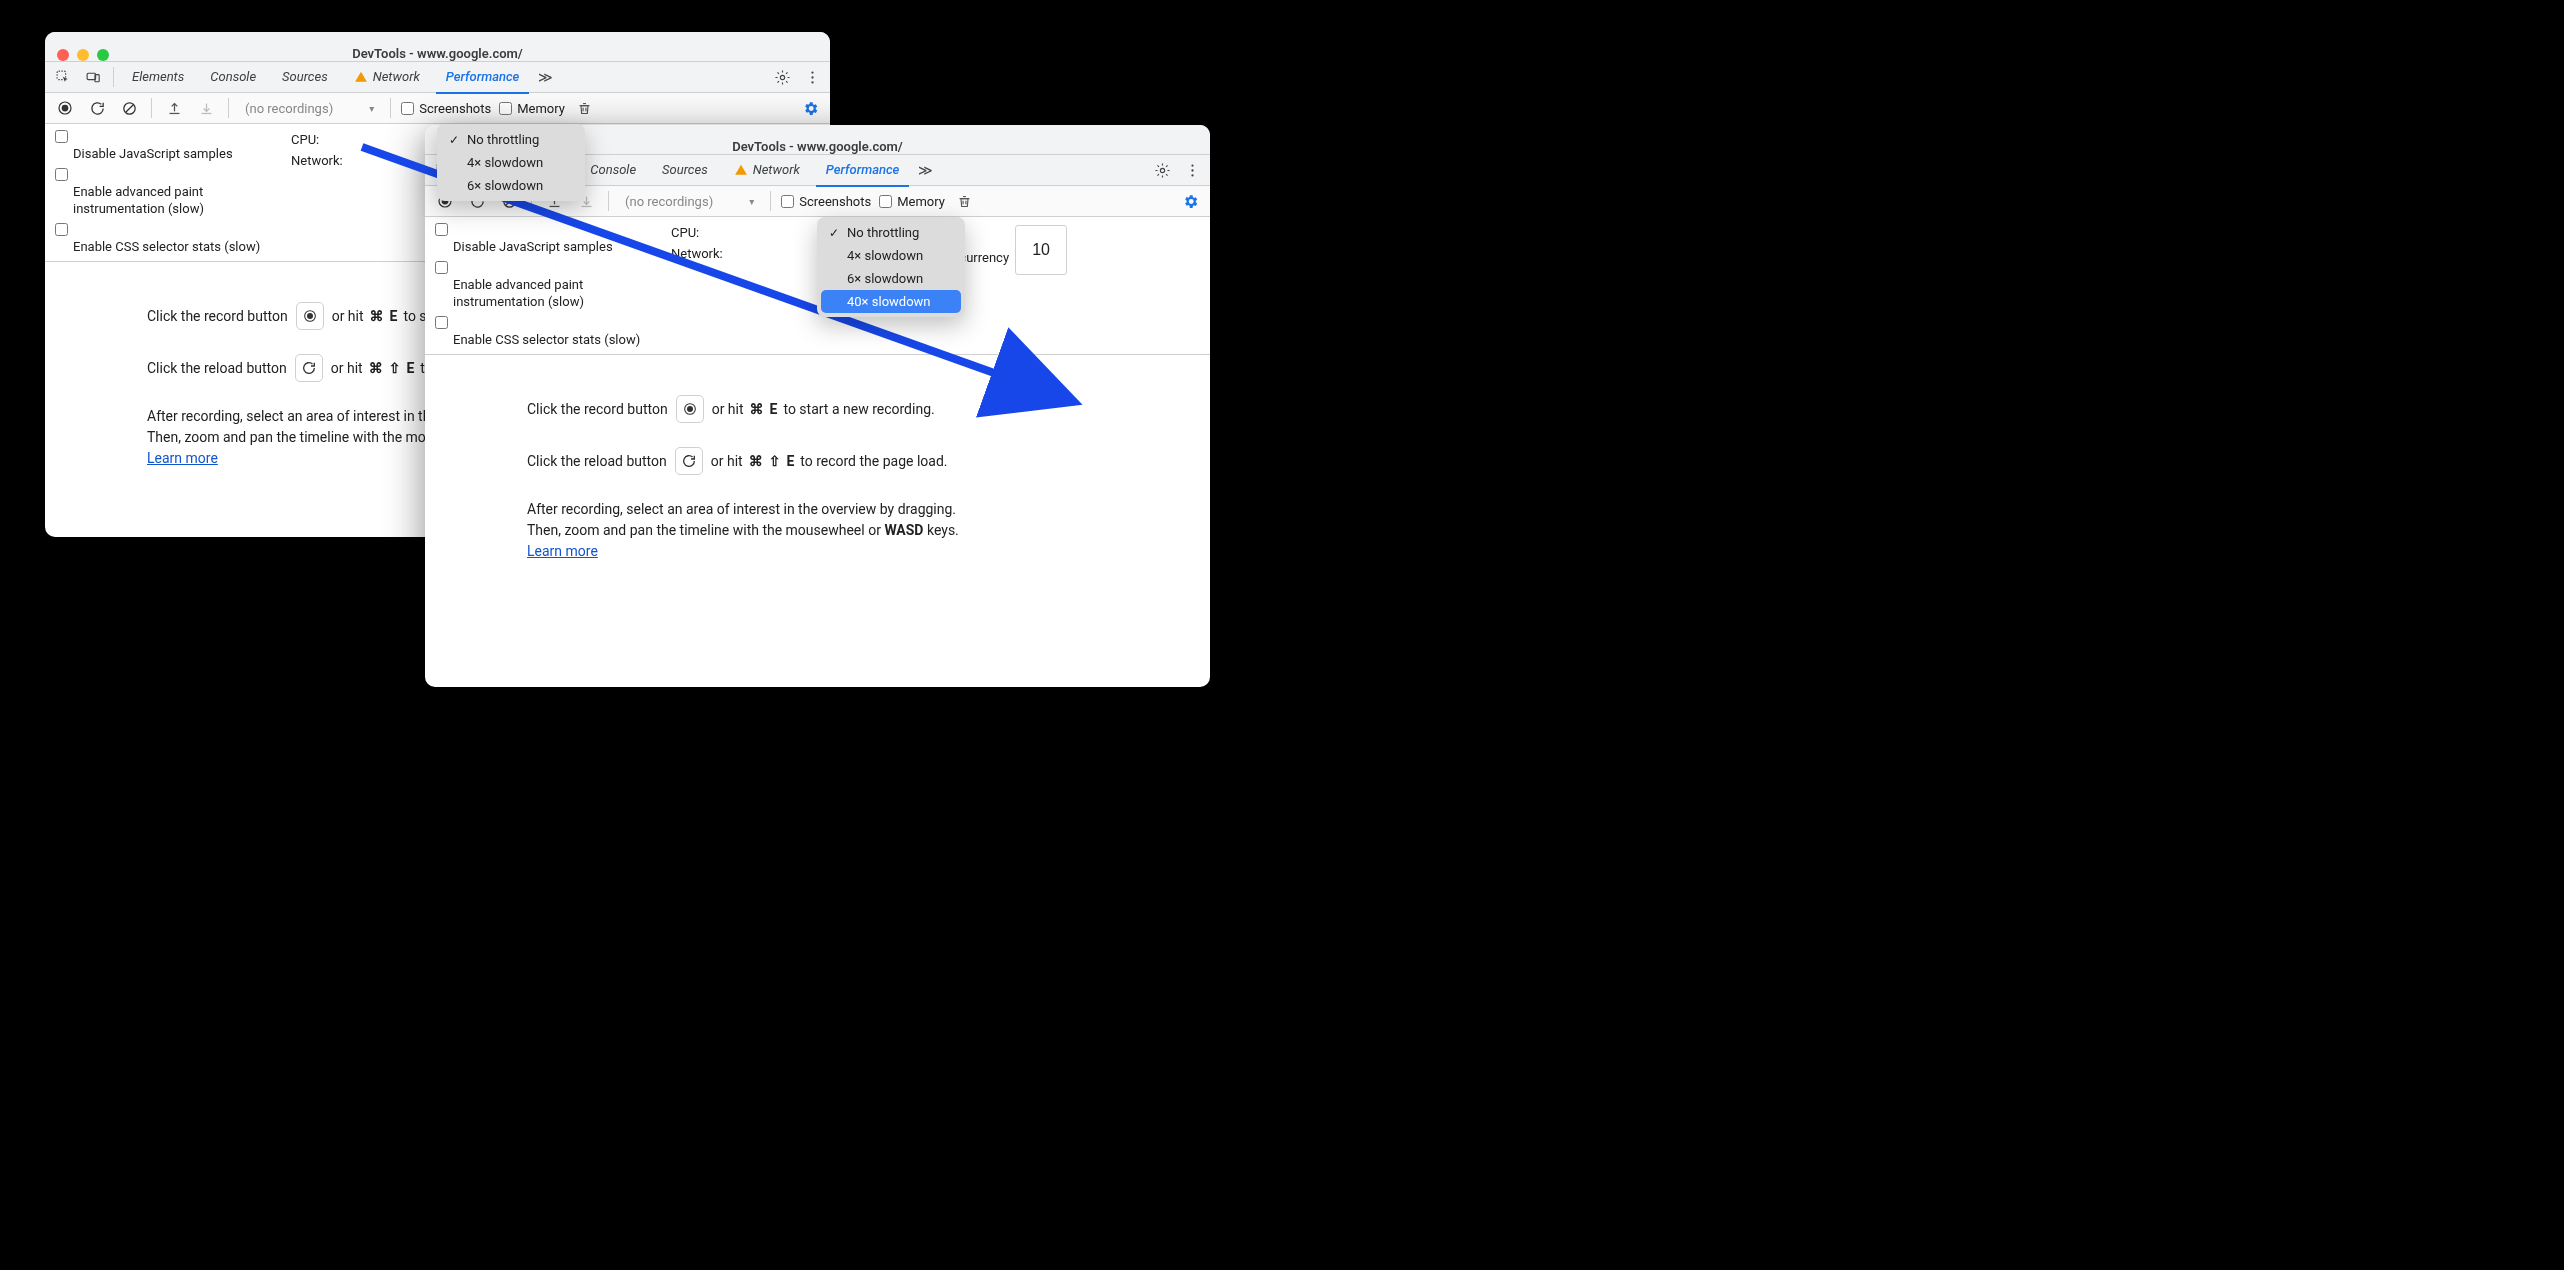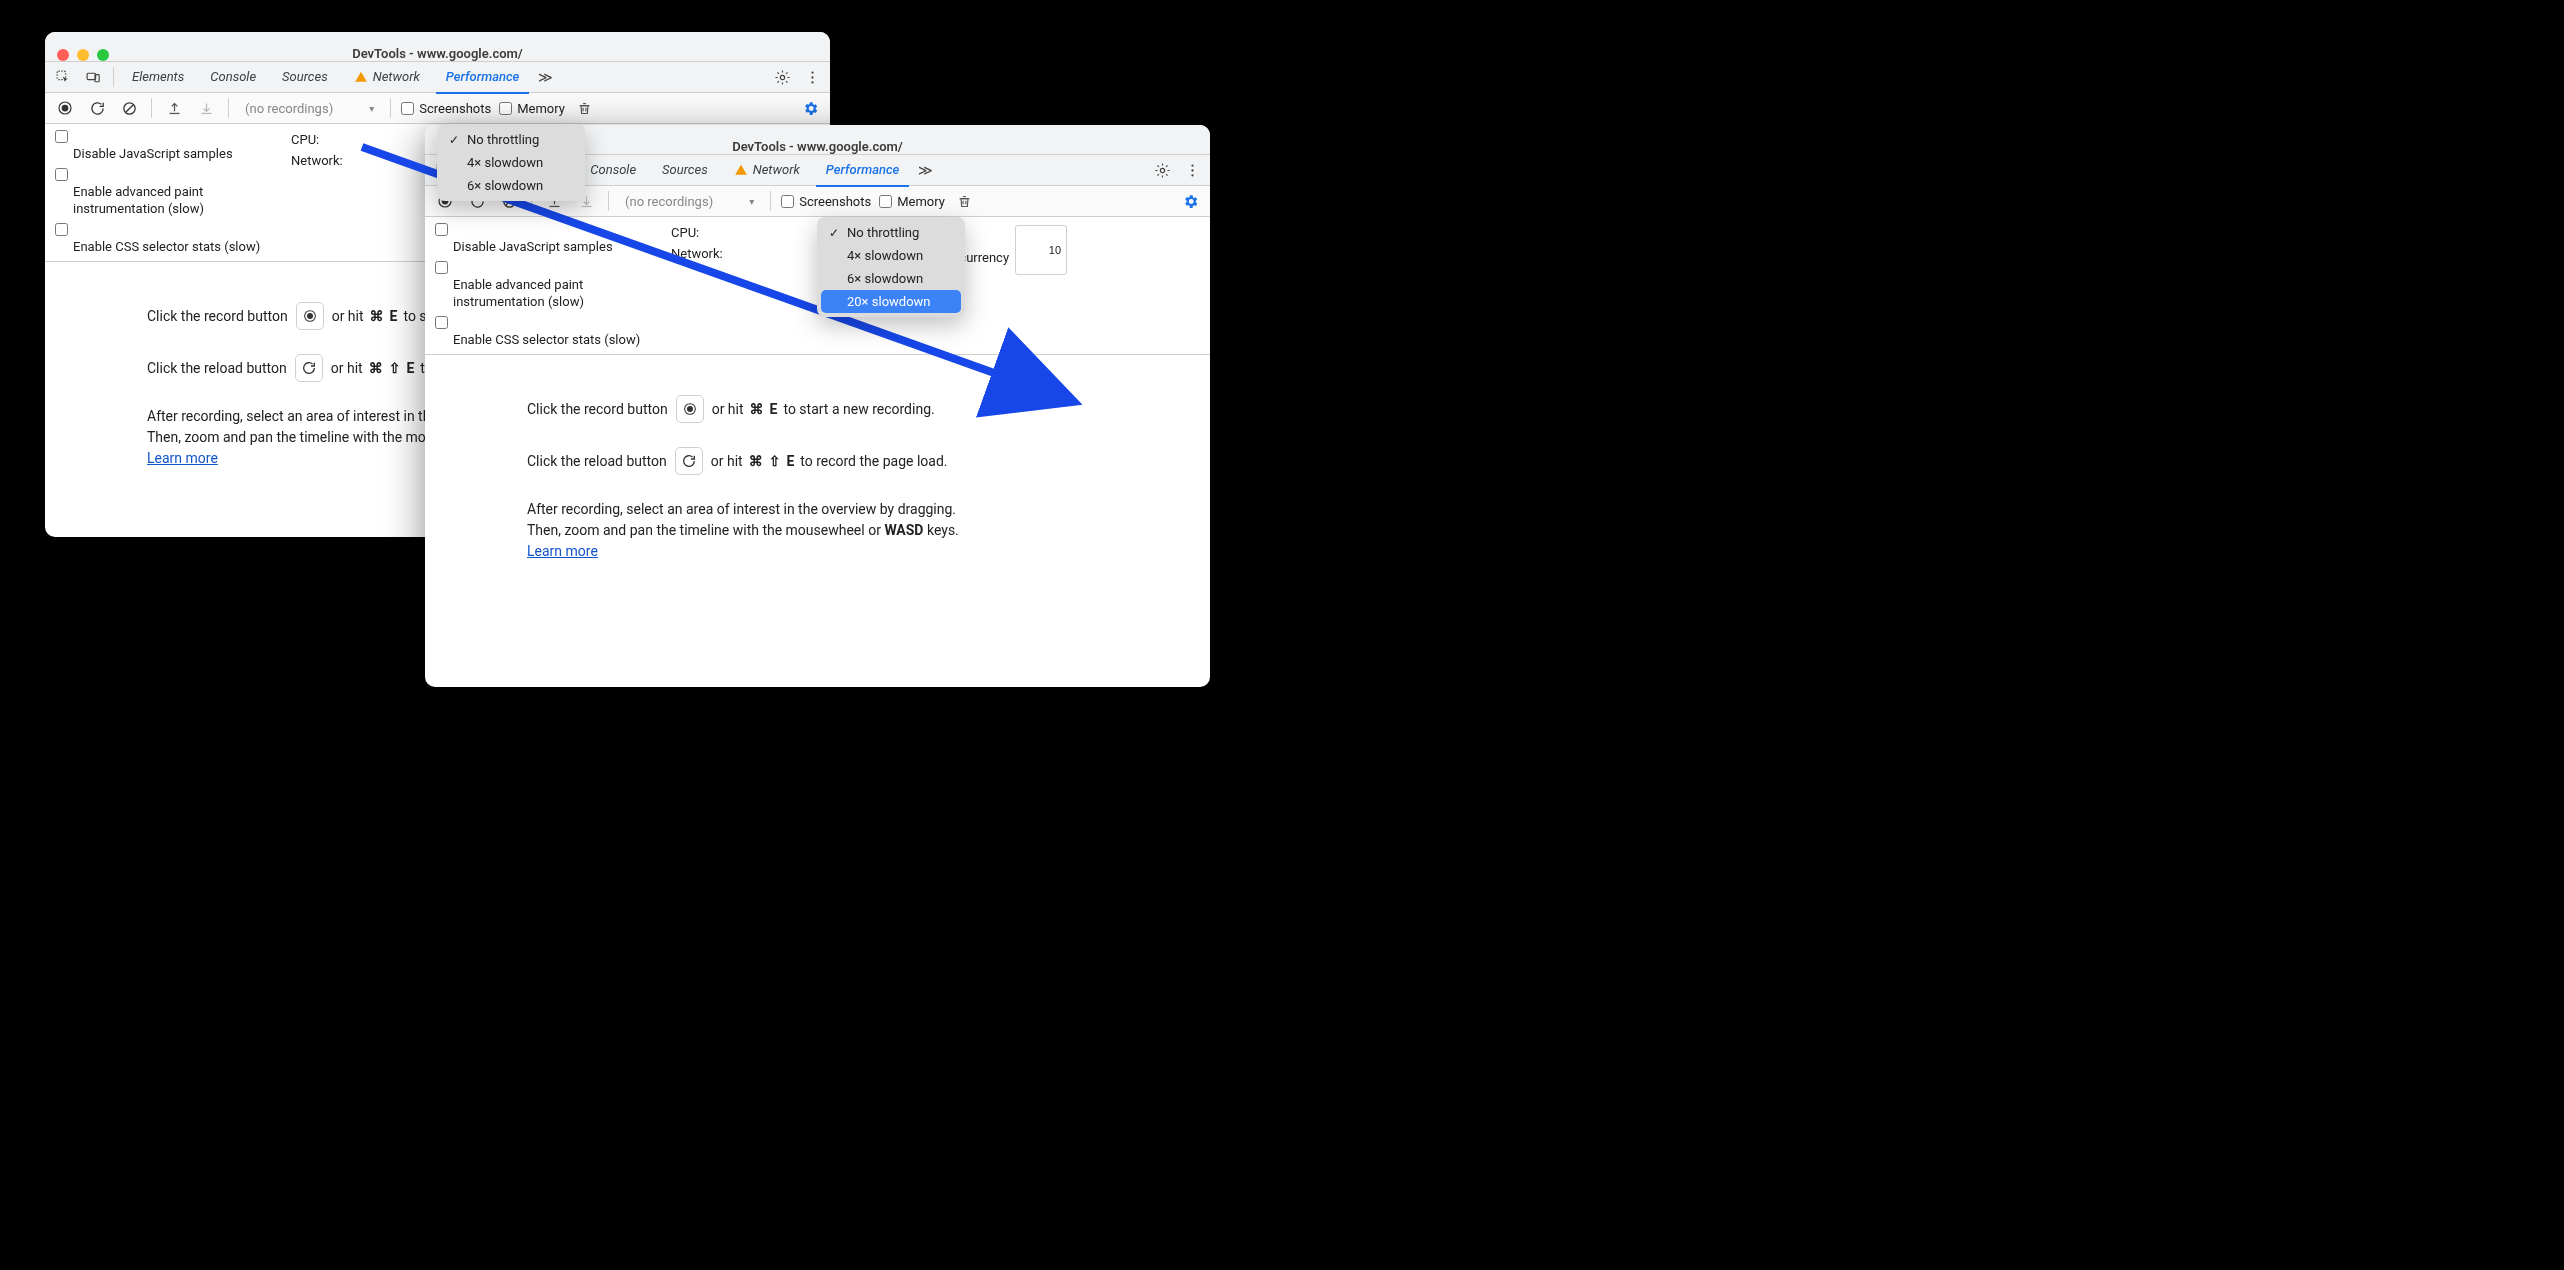--- a/index.html
+++ b/index.html
@@ -101,7 +101,7 @@
   .kv .lab{color:#222;}
   .numbox{
     width:40px;height:20px;border:1px solid var(--border);border-radius:3px;
-    text-align:right;padding:14px 5px;font-size:11px;background:#fff;color:#222;
+    text-align:center;padding:14px 5px;font-size:16px;background:#fff;color:#222;
   }
   
   .ddmenu{

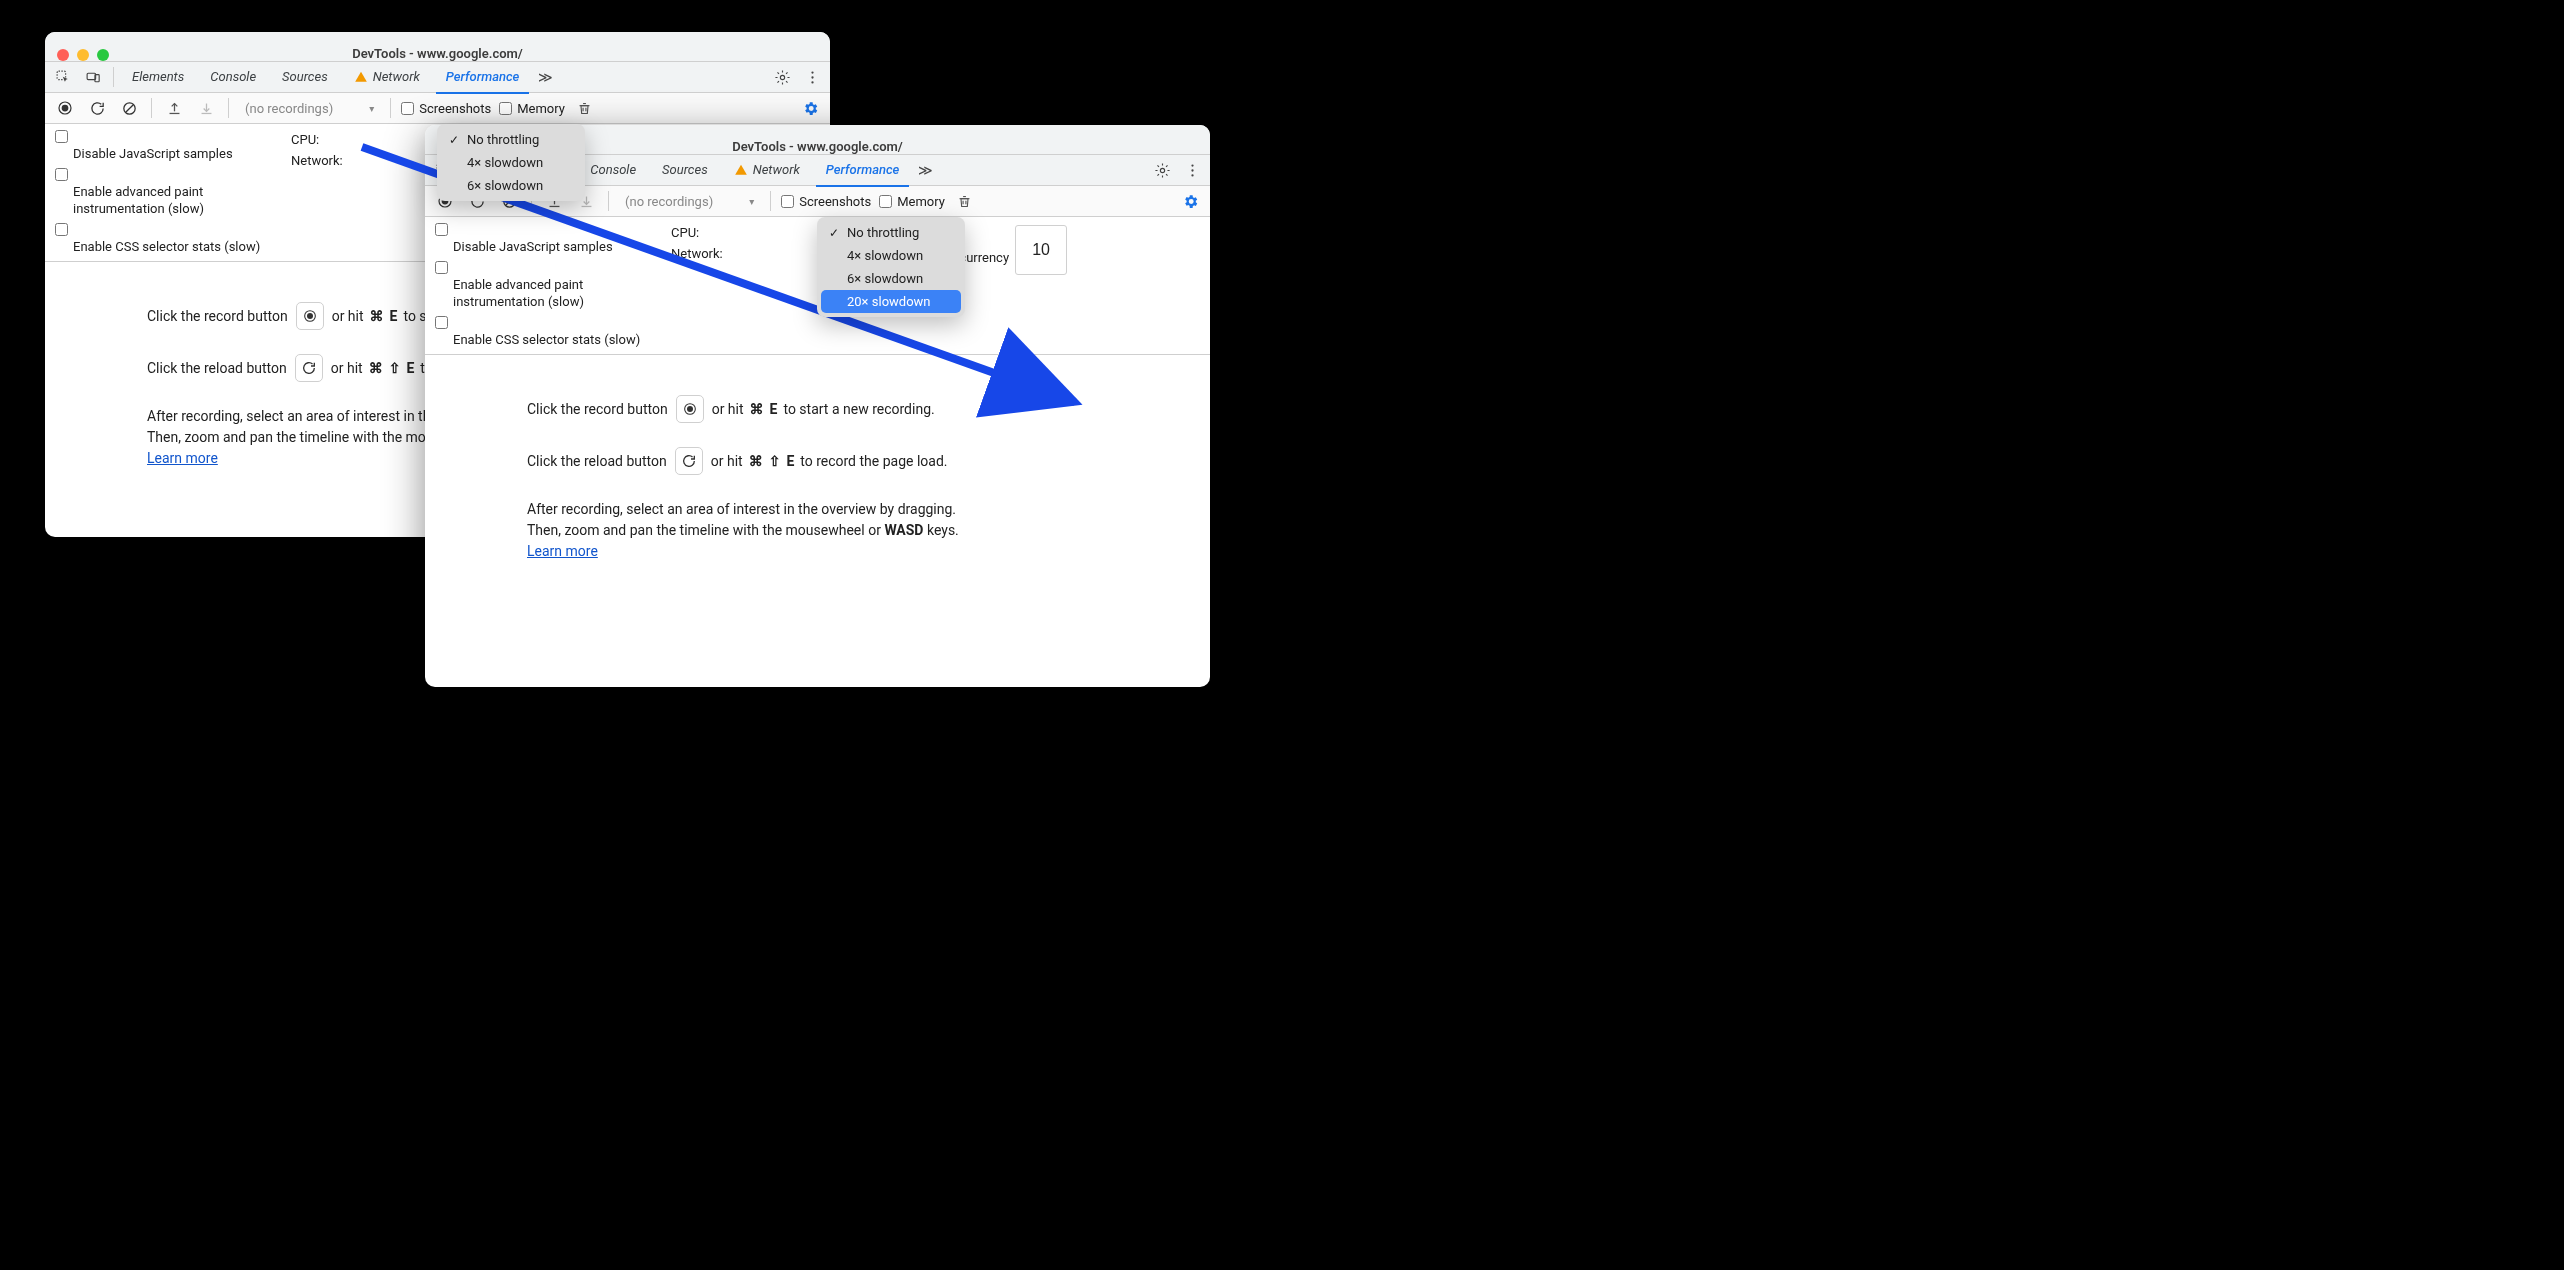--- a/index.html
+++ b/index.html
@@ -500,7 +500,7 @@
         </div>
       <div class="item hl">
           <span class="chkmark"></span>
-          <span>20× slowdown</span>
+          <span>40× slowdown</span>
         </div>
     </div>
   </div>

